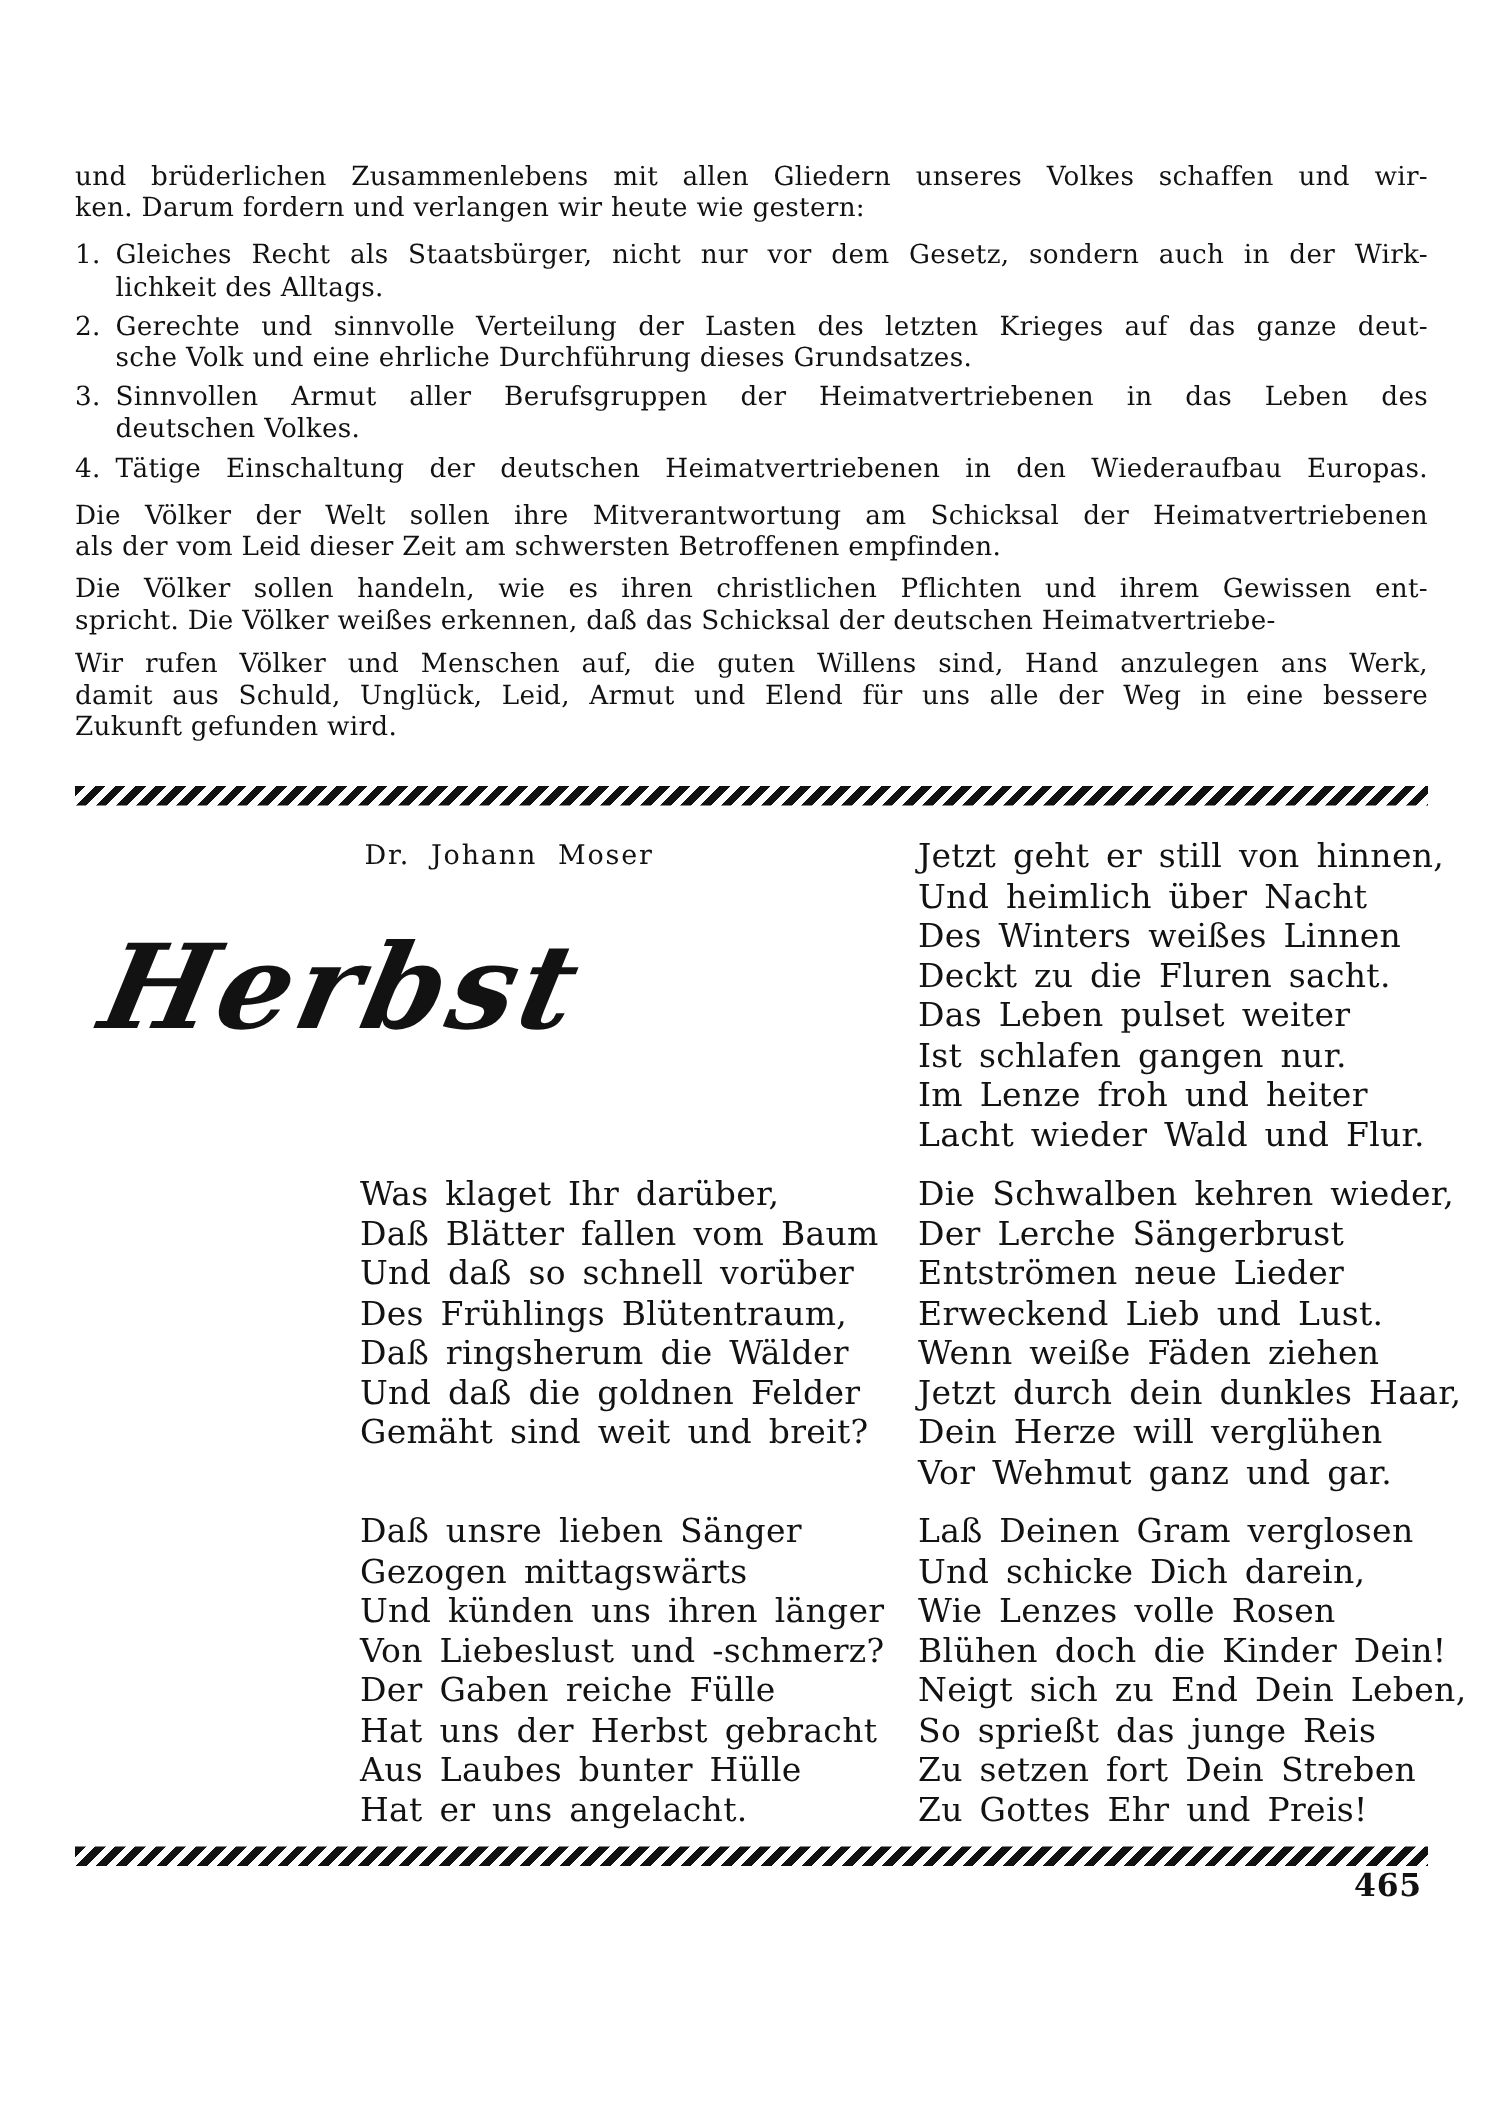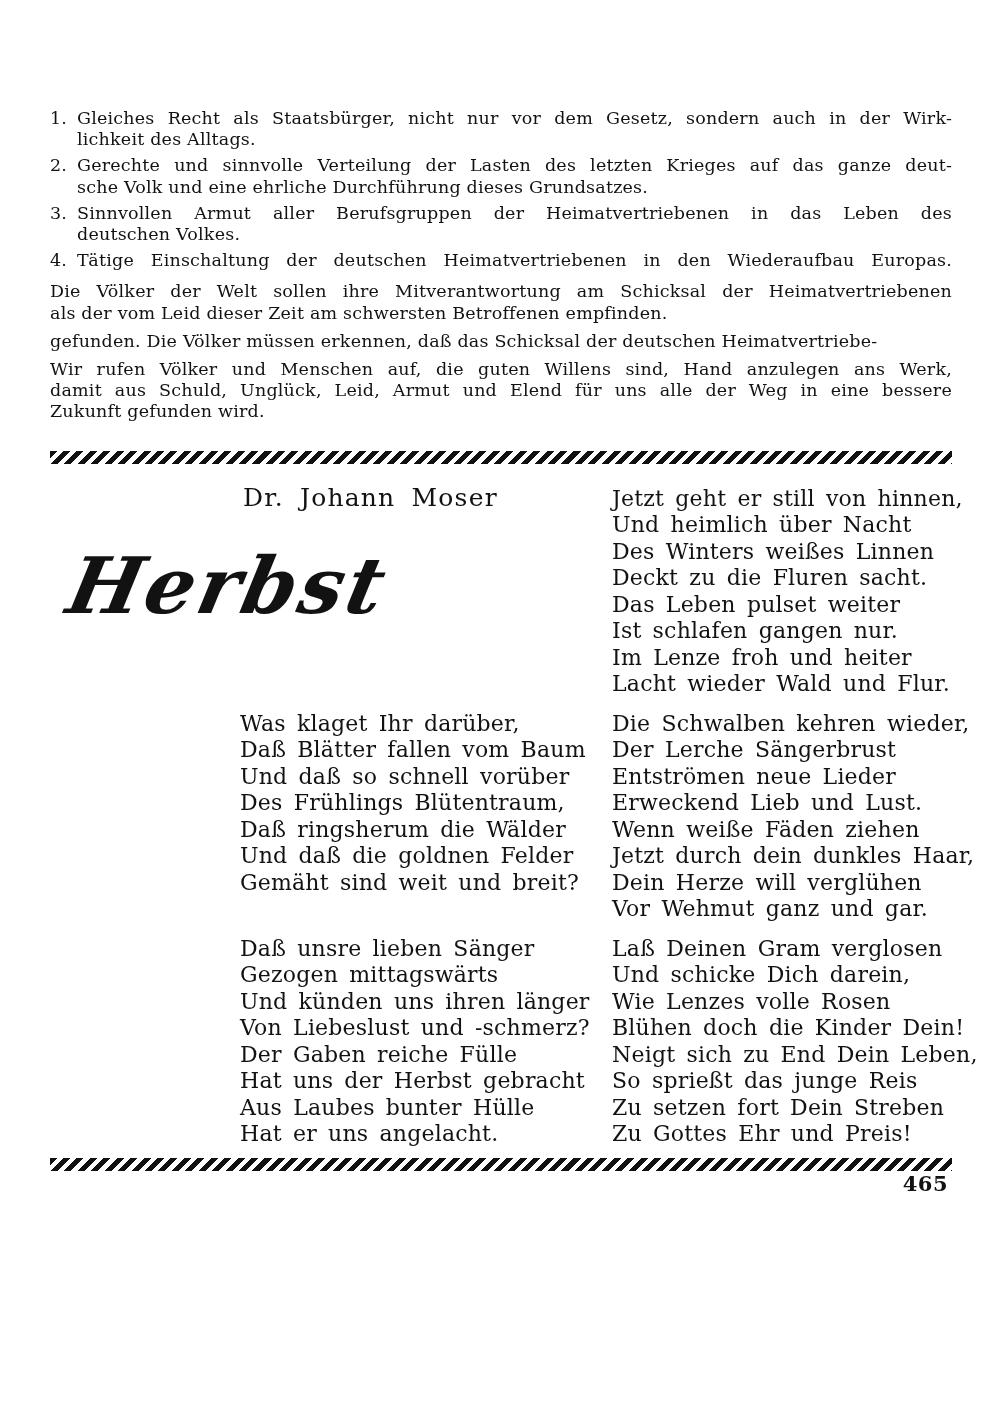--- a/index.html
+++ b/index.html
@@ -93,6 +93,10 @@
 
   <section class="decl">
 
+    <div class="jpara para para-intro">
+        <div class="ln">und brüderlichen Zusammenlebens mit allen Gliedern unseres Volkes schaffen und wir-</div>
+        <div class="ln">ken. Darum fordern und verlangen wir heute wie gestern:</div>
+      </div>
 
     <div class="list-item">
       <div class="list-num">1.</div>

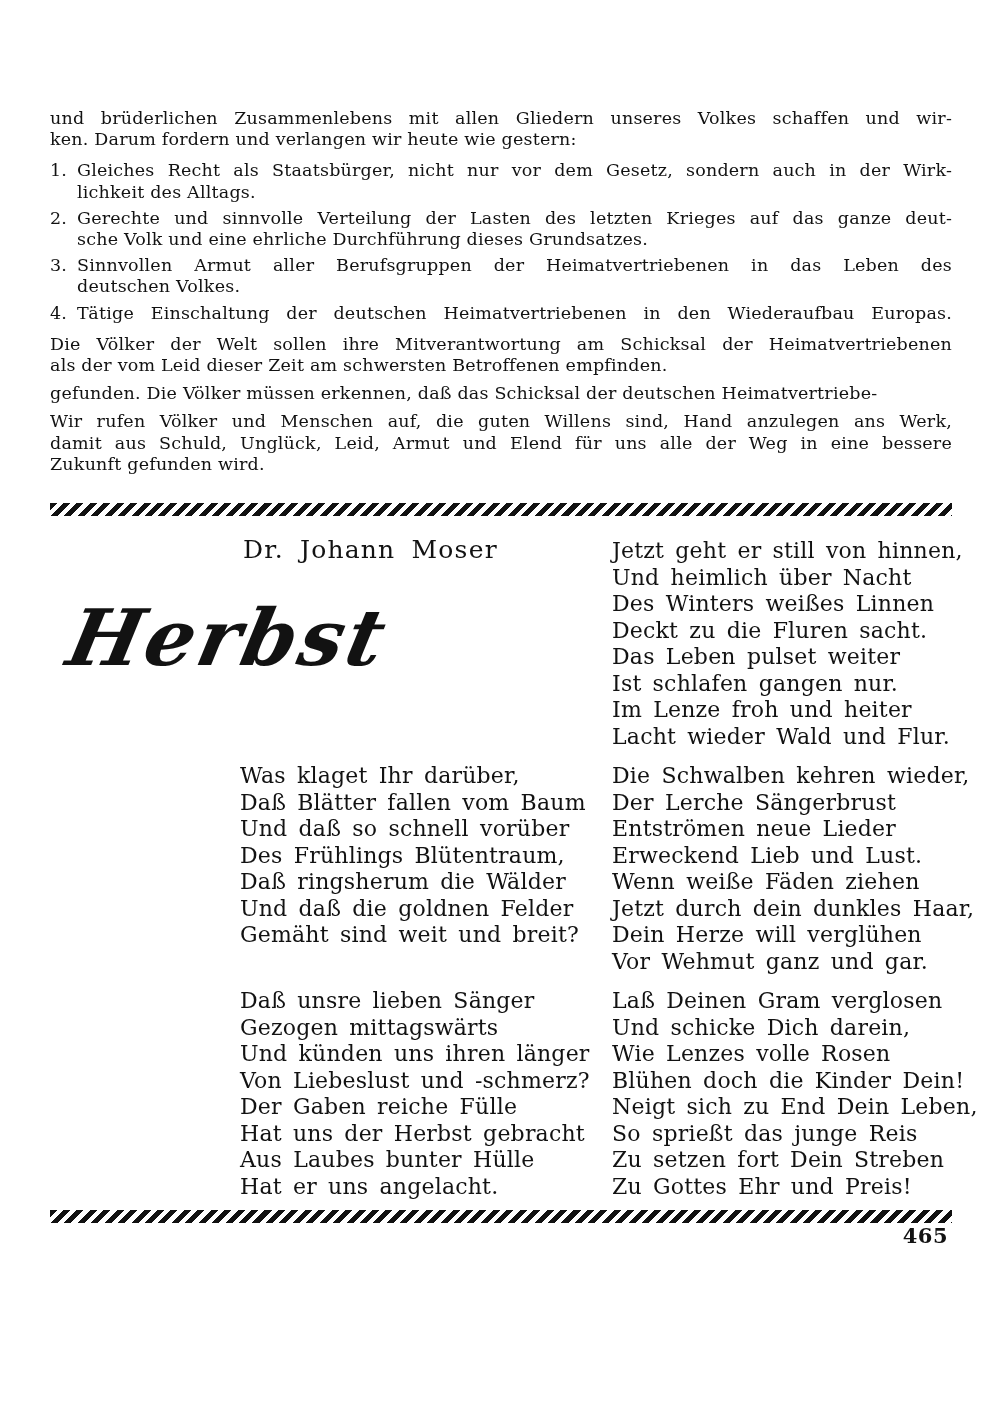--- a/index.html
+++ b/index.html
@@ -135,6 +135,7 @@
       </div>
 
     <div class="jpara para">
+        <div class="ln">Die Völker sollen handeln, wie es ihren christlichen Pflichten und ihrem Gewissen ent-</div>
         <div class="ln">gefunden. Die Völker müssen erkennen, daß das Schicksal der deutschen Heimatvertriebe-</div>
       </div>
 

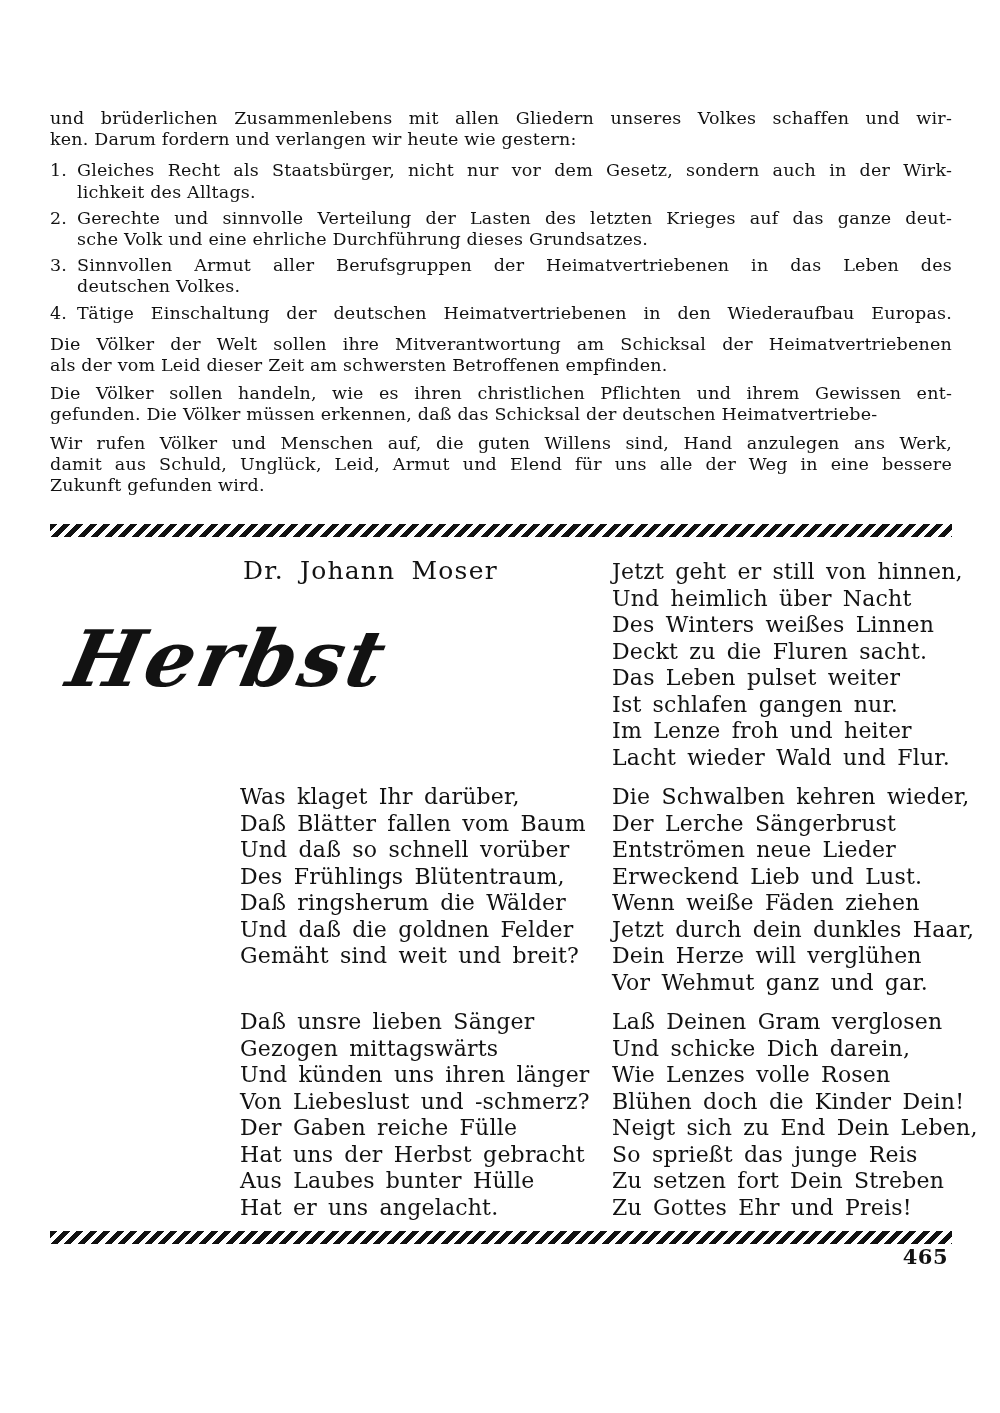--- a/index.html
+++ b/index.html
@@ -136,7 +136,7 @@
 
     <div class="jpara para">
         <div class="ln">Die Völker sollen handeln, wie es ihren christlichen Pflichten und ihrem Gewissen ent-</div>
-        <div class="ln">gefunden. Die Völker müssen erkennen, daß das Schicksal der deutschen Heimatvertriebe-</div>
+        <div class="ln">spricht. Die Völker weißes erkennen, daß das Schicksal der deutschen Heimatvertriebe-</div>
       </div>
 
     <div class="jpara">

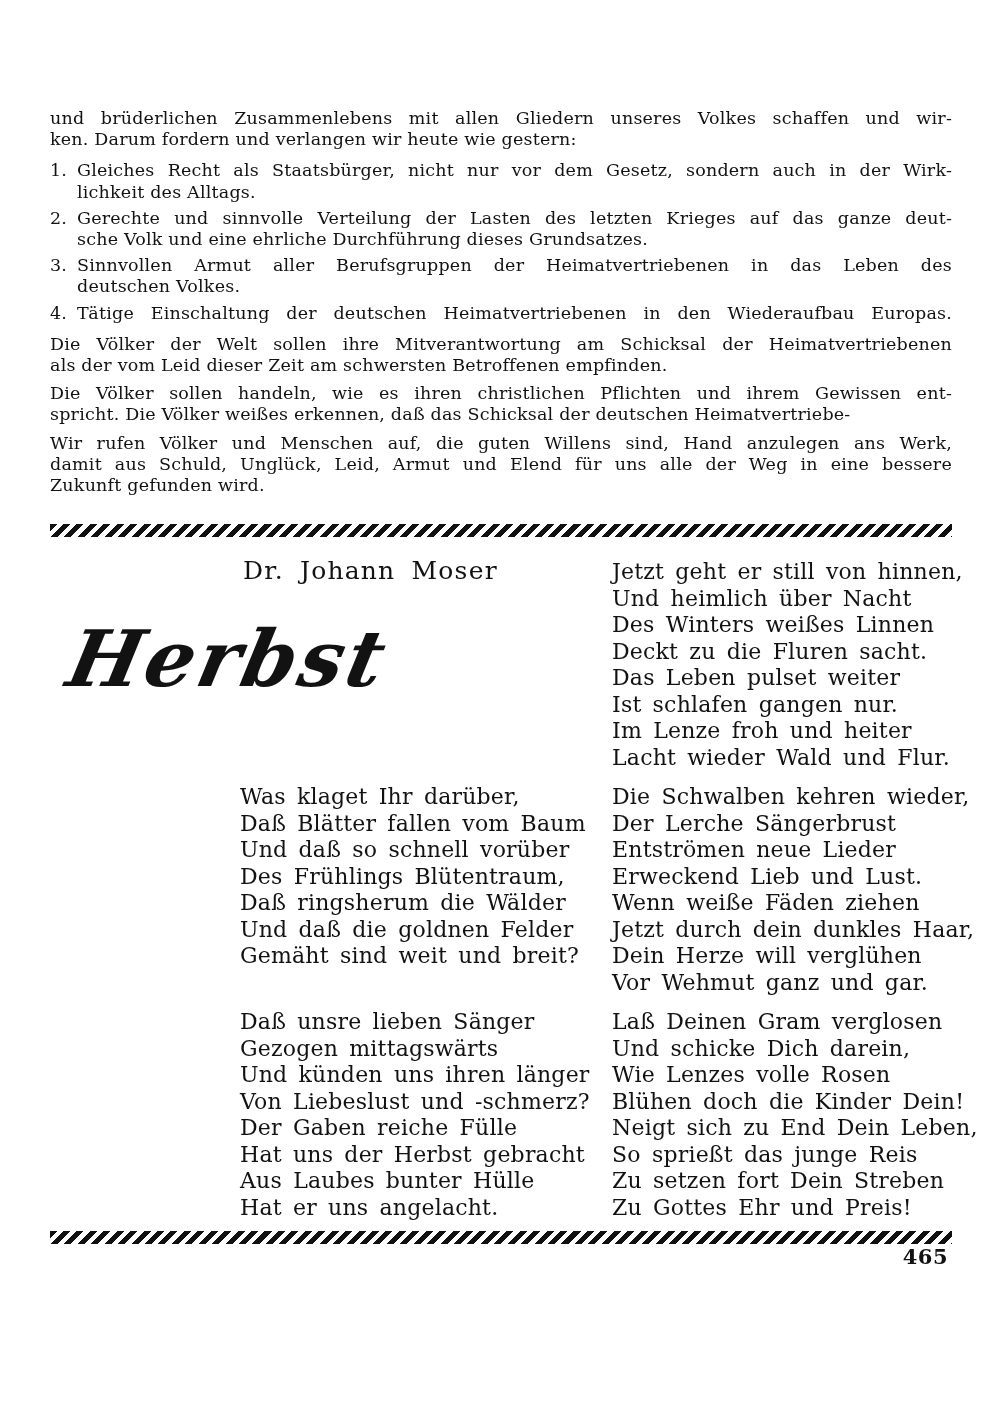--- a/index.html
+++ b/index.html
@@ -51,7 +51,7 @@
   }
   .author {
     padding-left: 193px;
-    font-size: 25px;
+    font-size: 18px;
     letter-spacing: 1.2px;
     word-spacing: 7px;
     line-height: 24px;

